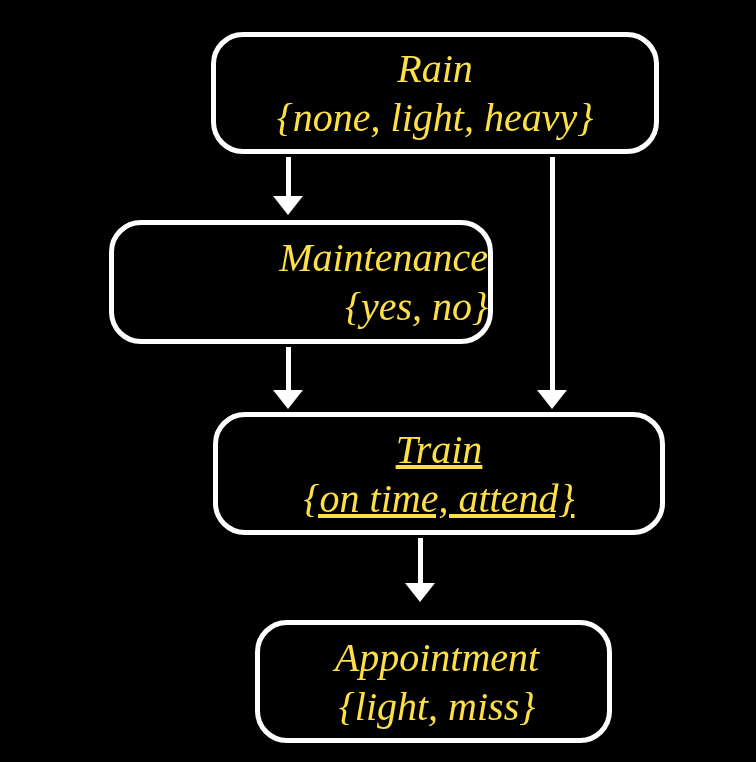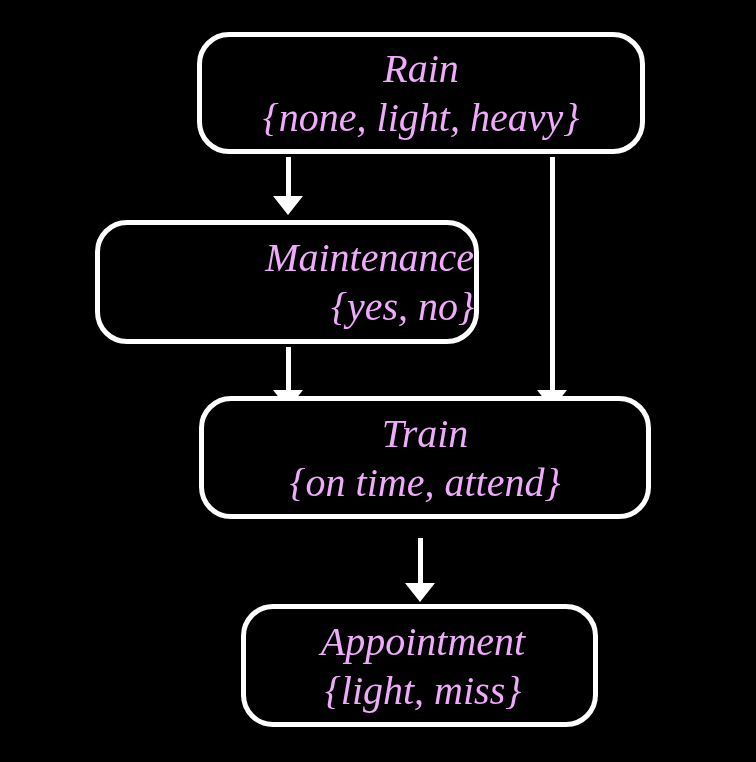--- a/index.html
+++ b/index.html
@@ -21,7 +21,7 @@
     border: 5px solid #ffffff;
     border-radius: 32px;
     background: #000000;
-    color: #f0abfc;
+    color: #fde047;
     display: flex;
     flex-direction: column;
     align-items: center;
@@ -30,6 +30,7 @@
     font-style: italic;
     font-size: 40px;
     line-height: 49px;
+    margin-left: 14px;
   }
   .node-rain        { left: 197px; top: 32px;  width: 448px; height: 122px; }
   .node-maintenance { left: 95px;  top: 220px; width: 384px; height: 124px; align-items: flex-end; }

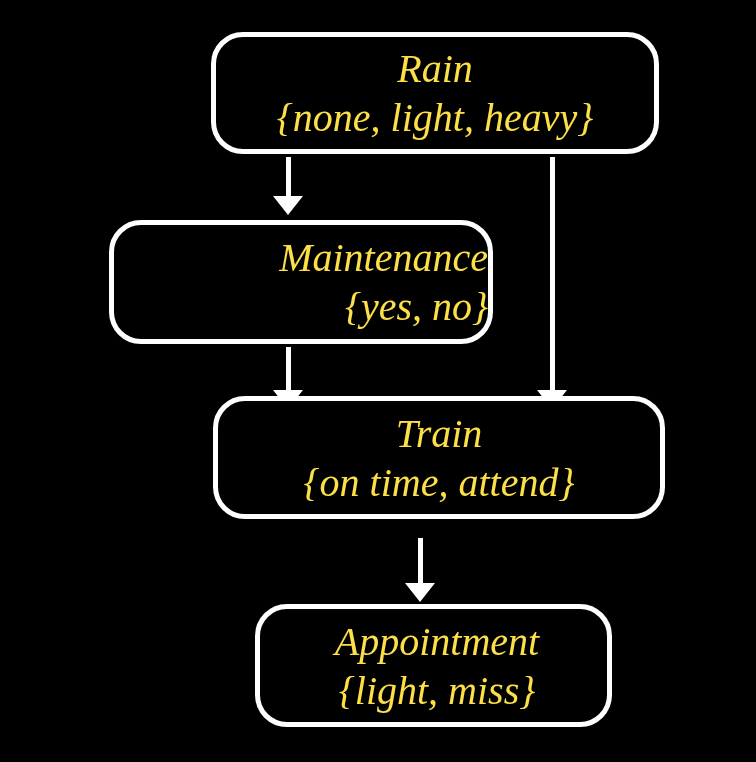--- a/index.html
+++ b/index.html
@@ -34,7 +34,7 @@
   }
   .node-rain        { left: 197px; top: 32px;  width: 448px; height: 122px; }
   .node-maintenance { left: 95px;  top: 220px; width: 384px; height: 124px; align-items: flex-end; }
-  .node-train       { left: 199px; top: 396px; width: 452px; height: 123px; }
+  .node-train       { left: 199px; top: 412px; width: 452px; height: 123px; text-decoration: underline; }
   .node-appointment { left: 241px; top: 604px; width: 357px; height: 123px; padding-left: 7px; }
 
   .edge {

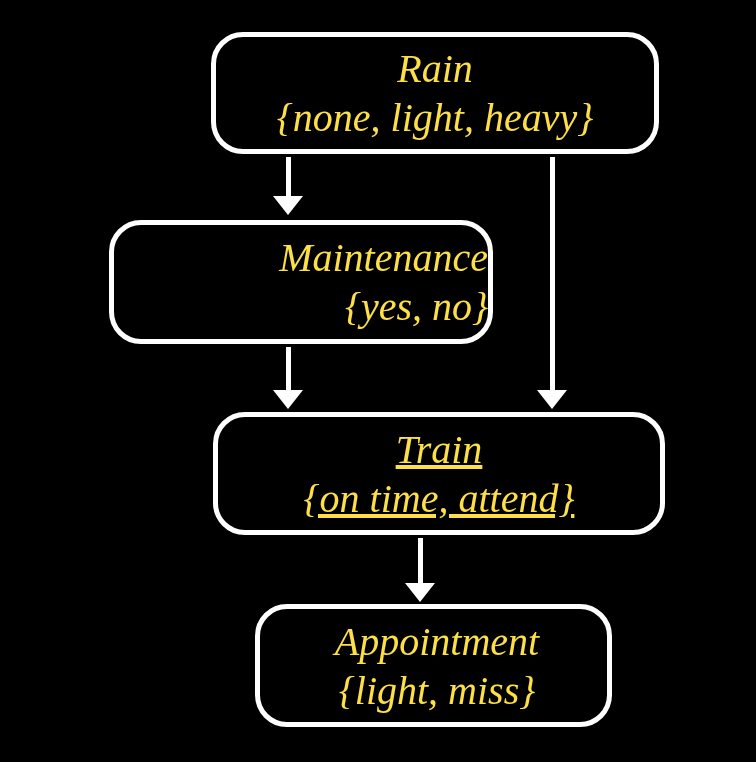--- a/index.html
+++ b/index.html
@@ -35,7 +35,7 @@
   .node-rain        { left: 197px; top: 32px;  width: 448px; height: 122px; }
   .node-maintenance { left: 95px;  top: 220px; width: 384px; height: 124px; align-items: flex-end; }
   .node-train       { left: 199px; top: 412px; width: 452px; height: 123px; text-decoration: underline; }
-  .node-appointment { left: 241px; top: 604px; width: 357px; height: 123px; padding-left: 7px; }
+  .node-appointment { left: 241px; top: 620px; width: 357px; height: 123px; padding-left: 7px; }
 
   .edge {
     position: absolute;

